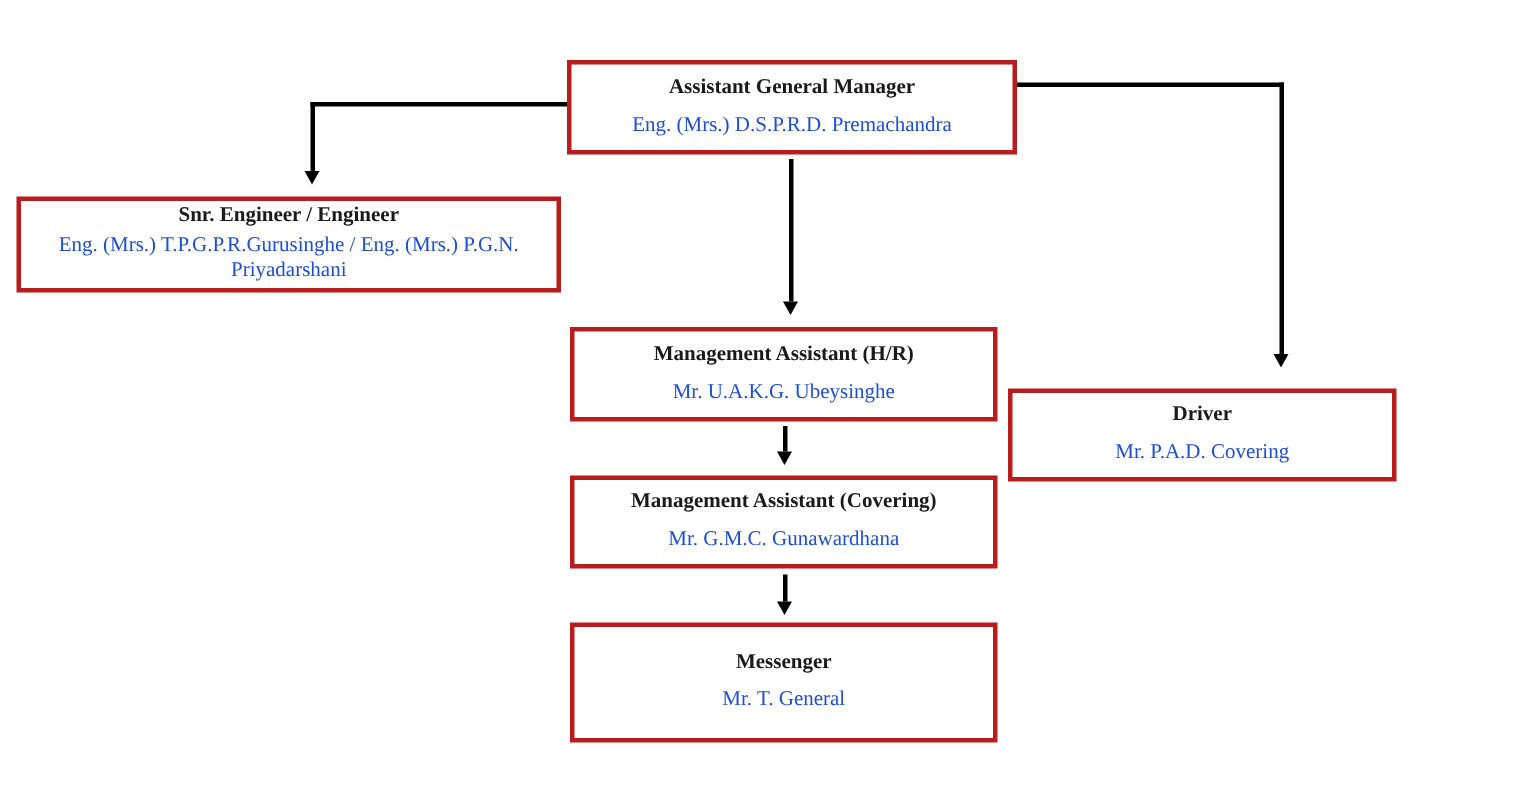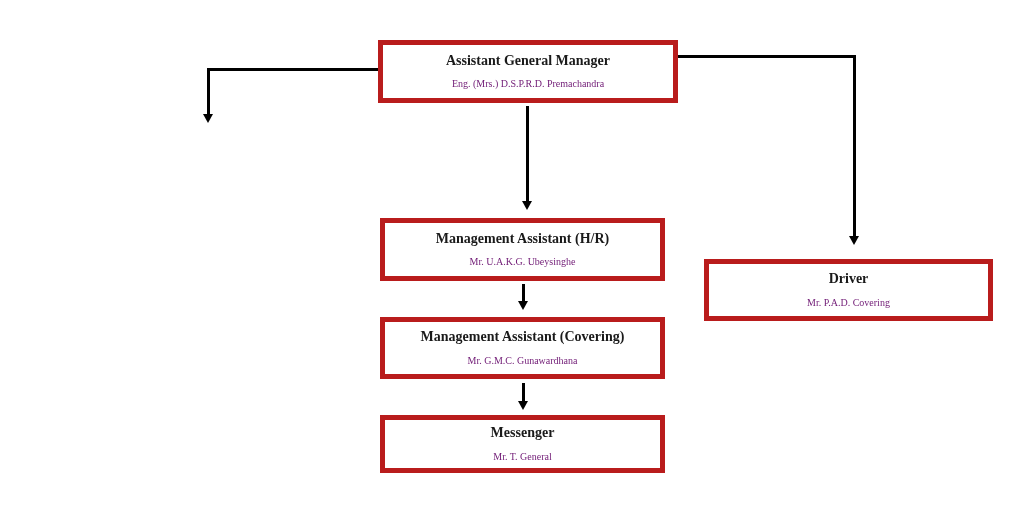--- a/index.html
+++ b/index.html
@@ -18,7 +18,7 @@
   .node {
     position: absolute;
     box-sizing: border-box;
-    border: 5px solid #b91c1c;
+    border: 3px solid #b91c1c;
     background: #ffffff;
     display: flex;
     flex-direction: column;

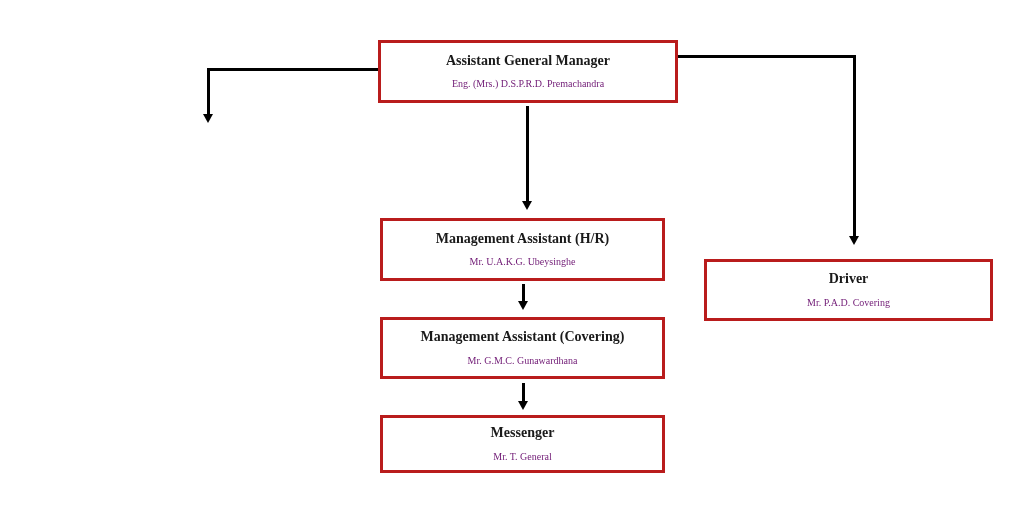--- a/index.html
+++ b/index.html
@@ -37,9 +37,9 @@
     white-space: nowrap;
   }
   .node .person {
-    font-size: 10px;
+    font-size: 14px;
     line-height: 1.2;
-    color: #701a75;
+    color: #1d4ed8;
   }
   .line {
     position: absolute;

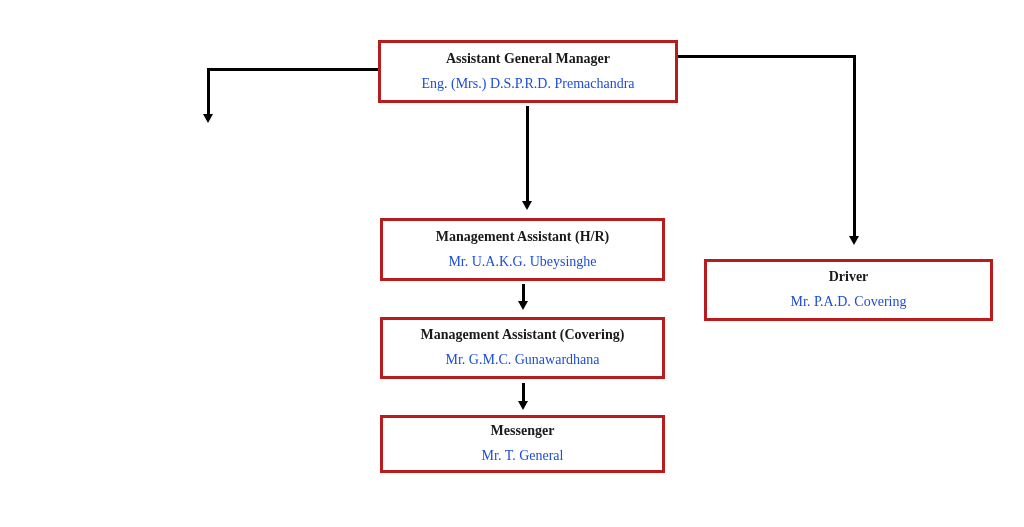--- a/index.html
+++ b/index.html
@@ -103,6 +103,10 @@
     <div class="person">Eng. (Mrs.) D.S.P.R.D. Premachandra</div>
   </div>
 
+  <div class="node tight" id="node-snr">
+    <div class="title">Snr. Engineer / Engineer</div>
+    <div class="person">Eng. (Mrs.) T.P.G.P.R.Gurusinghe / Eng. (Mrs.) P.G.N. Priyadarshani</div>
+  </div>
 
   <div class="node" id="node-mahr">
     <div class="title">Management Assistant (H/R)</div>

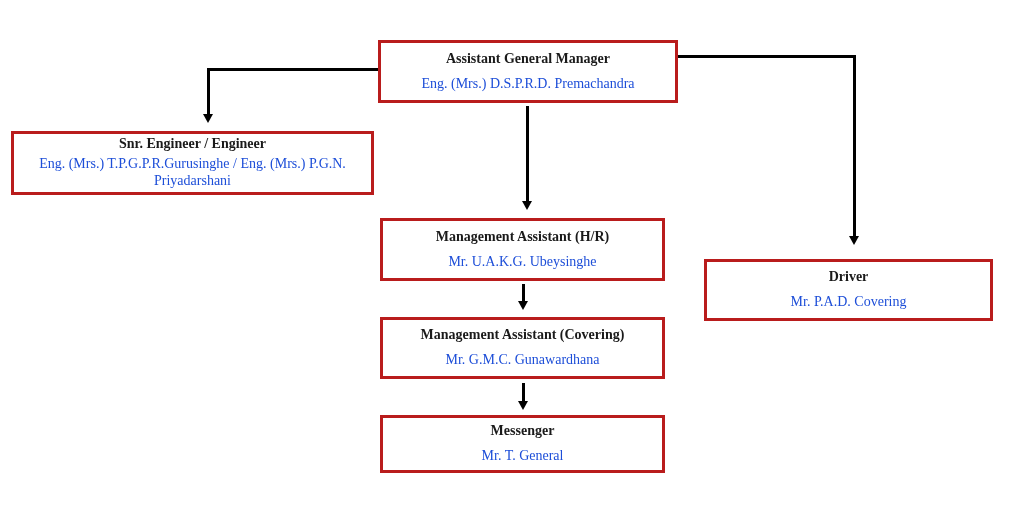--- a/index.html
+++ b/index.html
@@ -60,7 +60,7 @@
   #node-mahr       { left: 380px; top: 218px; width: 285px; height: 63px; }
   #node-macov      { left: 380px; top: 317px; width: 285px; height: 62px; }
   #node-messenger  { left: 380px; top: 415px; width: 285px; height: 58px; }
-  #node-driver     { left: 704px; top: 259px; width: 289px; height: 62px; }
+  #node-driver     { left: 672px; top: 259px; width: 259px; height: 62px; }
 
   
   #conn-left-h   { left: 207px; top: 68px;  width: 171px; height: 3px; }

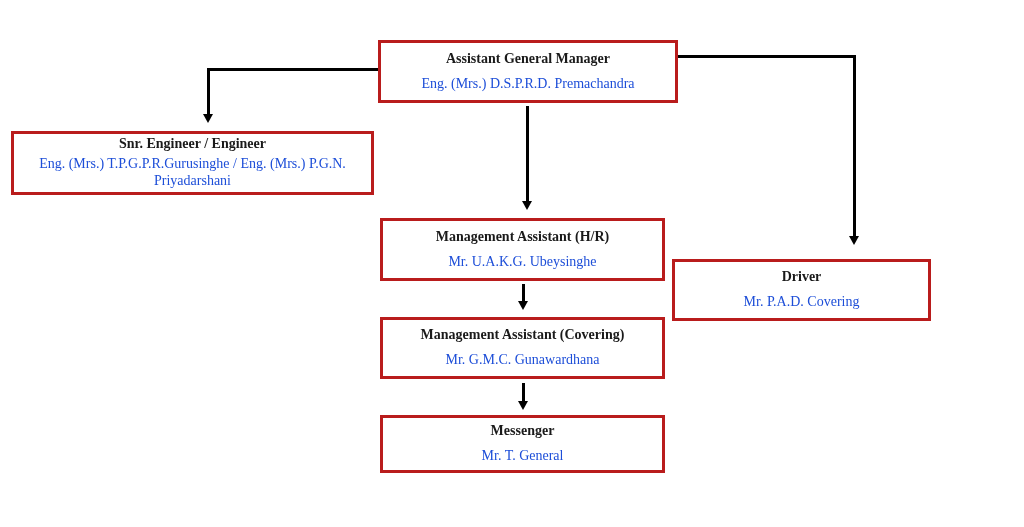--- a/index.html
+++ b/index.html
@@ -59,7 +59,7 @@
   #node-snr        { left: 11px;  top: 131px; width: 363px; height: 64px; }
   #node-mahr       { left: 380px; top: 218px; width: 285px; height: 63px; }
   #node-macov      { left: 380px; top: 317px; width: 285px; height: 62px; }
-  #node-messenger  { left: 380px; top: 415px; width: 285px; height: 58px; }
+  #node-messenger  { left: 380px; top: 415px; width: 285px; height: 80px; }
   #node-driver     { left: 672px; top: 259px; width: 259px; height: 62px; }
 
   

